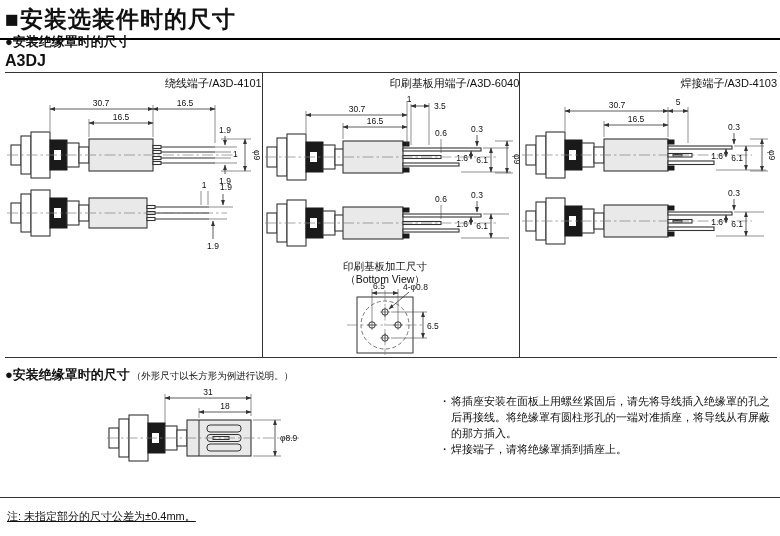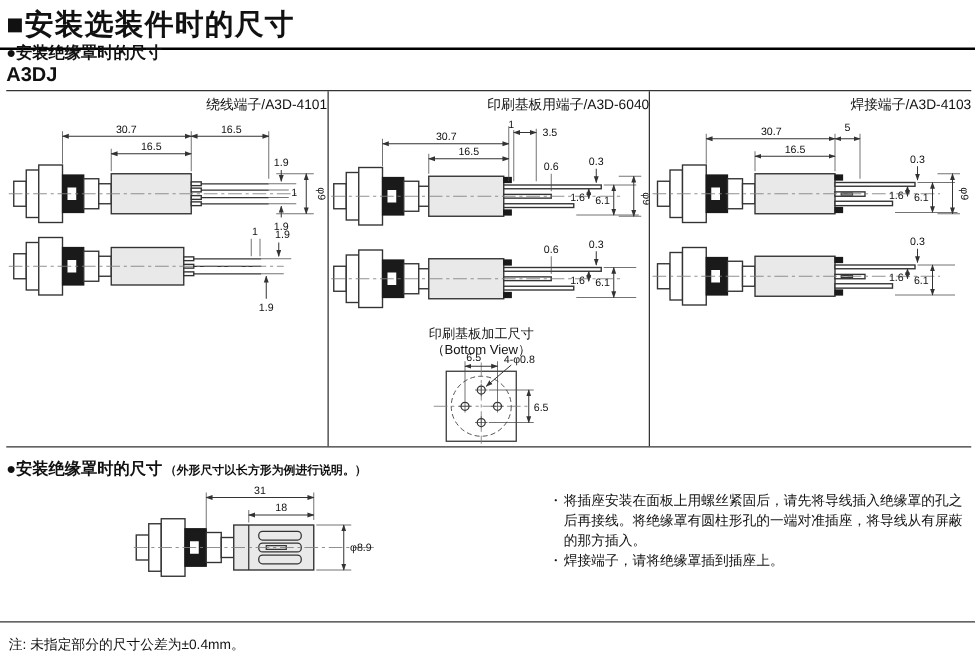--- a/index.html
+++ b/index.html
@@ -9,7 +9,7 @@
   .title-block{position:absolute;top:2px;left:0;width:780px;border-bottom:2px solid #000;padding:2px 0 3px 5px;box-sizing:border-box;}
   .page-title{font-size:23px;font-weight:bold;letter-spacing:1px;}
   .sec-heading{font-size:13px;font-weight:bold;}
-  .sec-heading-note{font-size:9.5px;font-weight:bold;}
+  .sec-heading-note{font-size:9.5px;font-weight:normal;}
   .model{font-size:16px;font-weight:bold;}
   .h1pos{position:absolute;top:33px;left:5px;}
   .m1pos{position:absolute;top:52px;left:5px;}

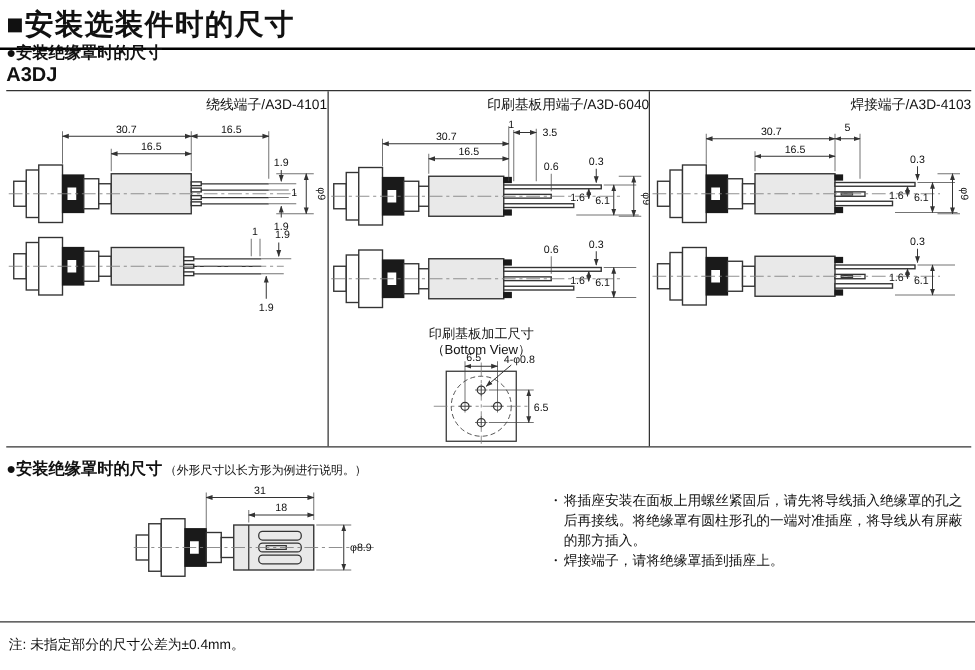--- a/index.html
+++ b/index.html
@@ -29,7 +29,7 @@
   .note-bullet{flex:0 0 12px;}
   .note-text{flex:1;}
   
-  .footer{position:absolute;top:497px;left:0;width:780px;border-top:1px solid #333;padding:8px 0 0 7px;box-sizing:border-box;}
+  .footer{position:absolute;top:497px;left:0;width:780px;border-top:1px solid #333;padding:8px 0 0 7px;box-sizing:border-box;text-decoration:underline;}
   .footer-note{font-size:11px;}
   
   .w{fill:#fff;stroke:#333;stroke-width:1.1;}

